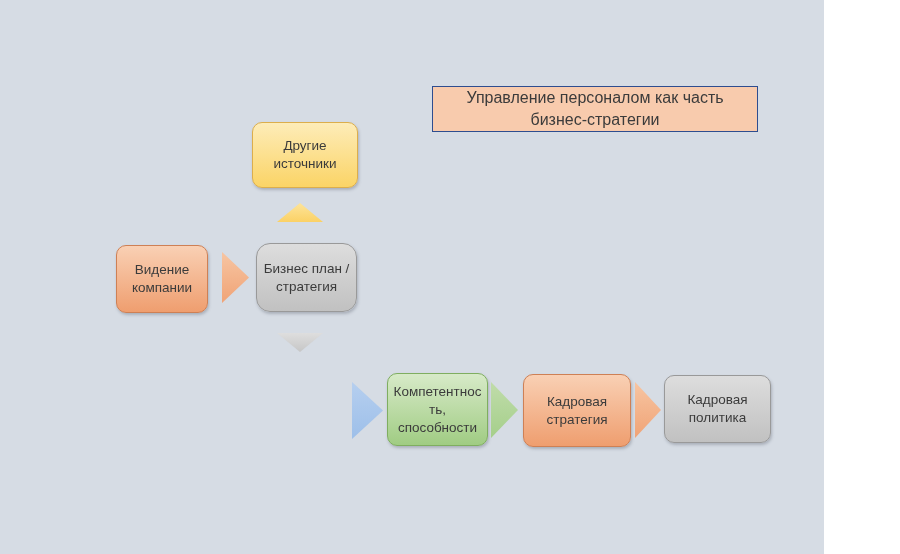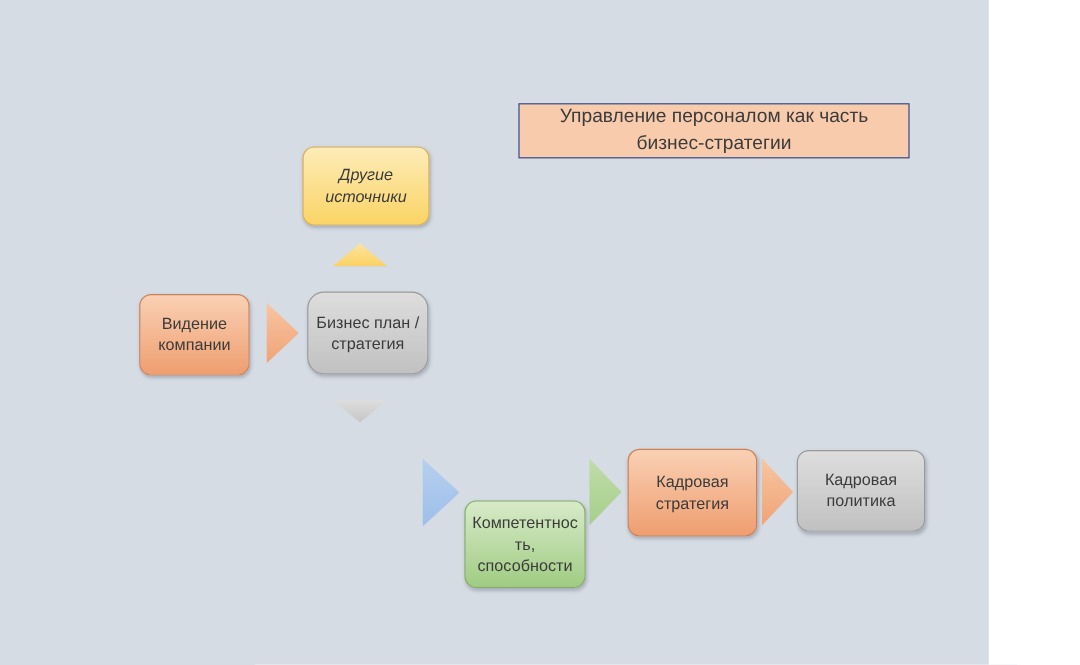--- a/index.html
+++ b/index.html
@@ -36,7 +36,7 @@
     box-shadow: 1px 2px 3px rgba(90, 95, 110, 0.35);
   }
   .node .label { white-space: pre-line; }
-  .node-yellow { background: linear-gradient(#fdecb8, #fbd466); border: 1px solid #dcae4c; font-style: italic; }
+  .node-yellow { background: linear-gradient(#fdecb8, #fbd466); border: 1px solid #dcae4c; }
   .node-salmon { background: linear-gradient(#f9d0b4, #ef9e6f); border: 1px solid #ce8055; }
   .node-gray   { background: linear-gradient(#dddddd, #c1c1c1); border: 1px solid #999999; }
   .node-blue   { background: linear-gradient(#d2e1f3, #92b9e6); border: 1px solid #86a2c6; }

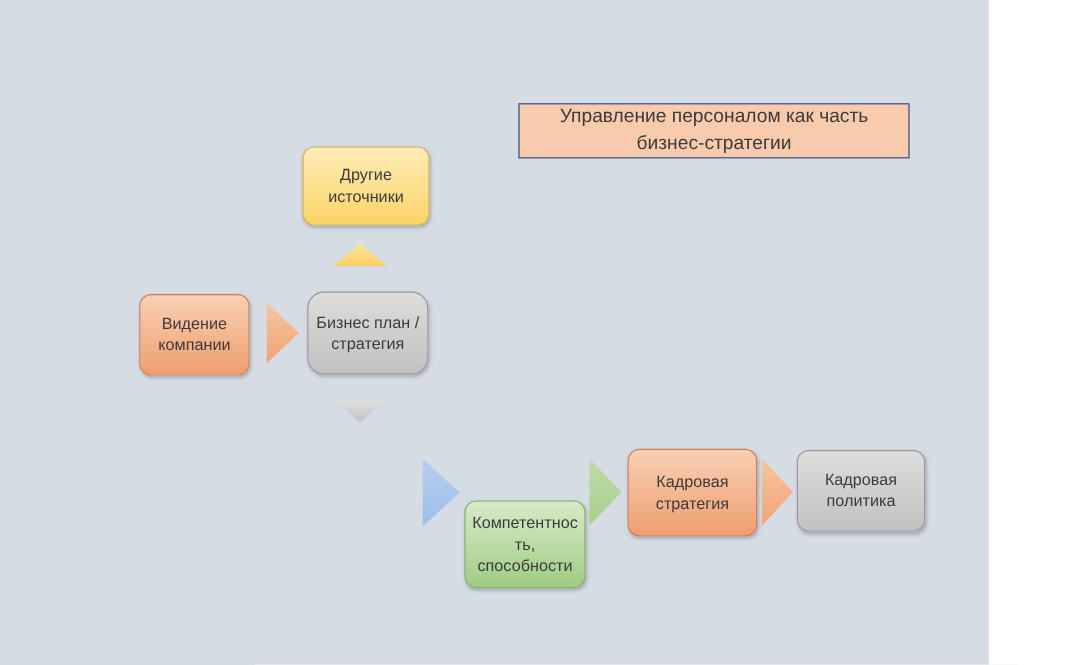--- a/index.html
+++ b/index.html
@@ -40,7 +40,7 @@
   .node-salmon { background: linear-gradient(#f9d0b4, #ef9e6f); border: 1px solid #ce8055; }
   .node-gray   { background: linear-gradient(#dddddd, #c1c1c1); border: 1px solid #999999; }
   .node-blue   { background: linear-gradient(#d2e1f3, #92b9e6); border: 1px solid #86a2c6; }
-  .node-green  { background: linear-gradient(#d7eac8, #a0cc83); border: 1px solid #7fae60; margin-top: 44px; }
+  .node-green  { background: linear-gradient(#d7eac8, #a0cc83); border: 1px solid #7fae60; }
   .arrow {
     position: absolute;
     filter: drop-shadow(1px 2px 1px rgba(90, 95, 110, 0.3));

